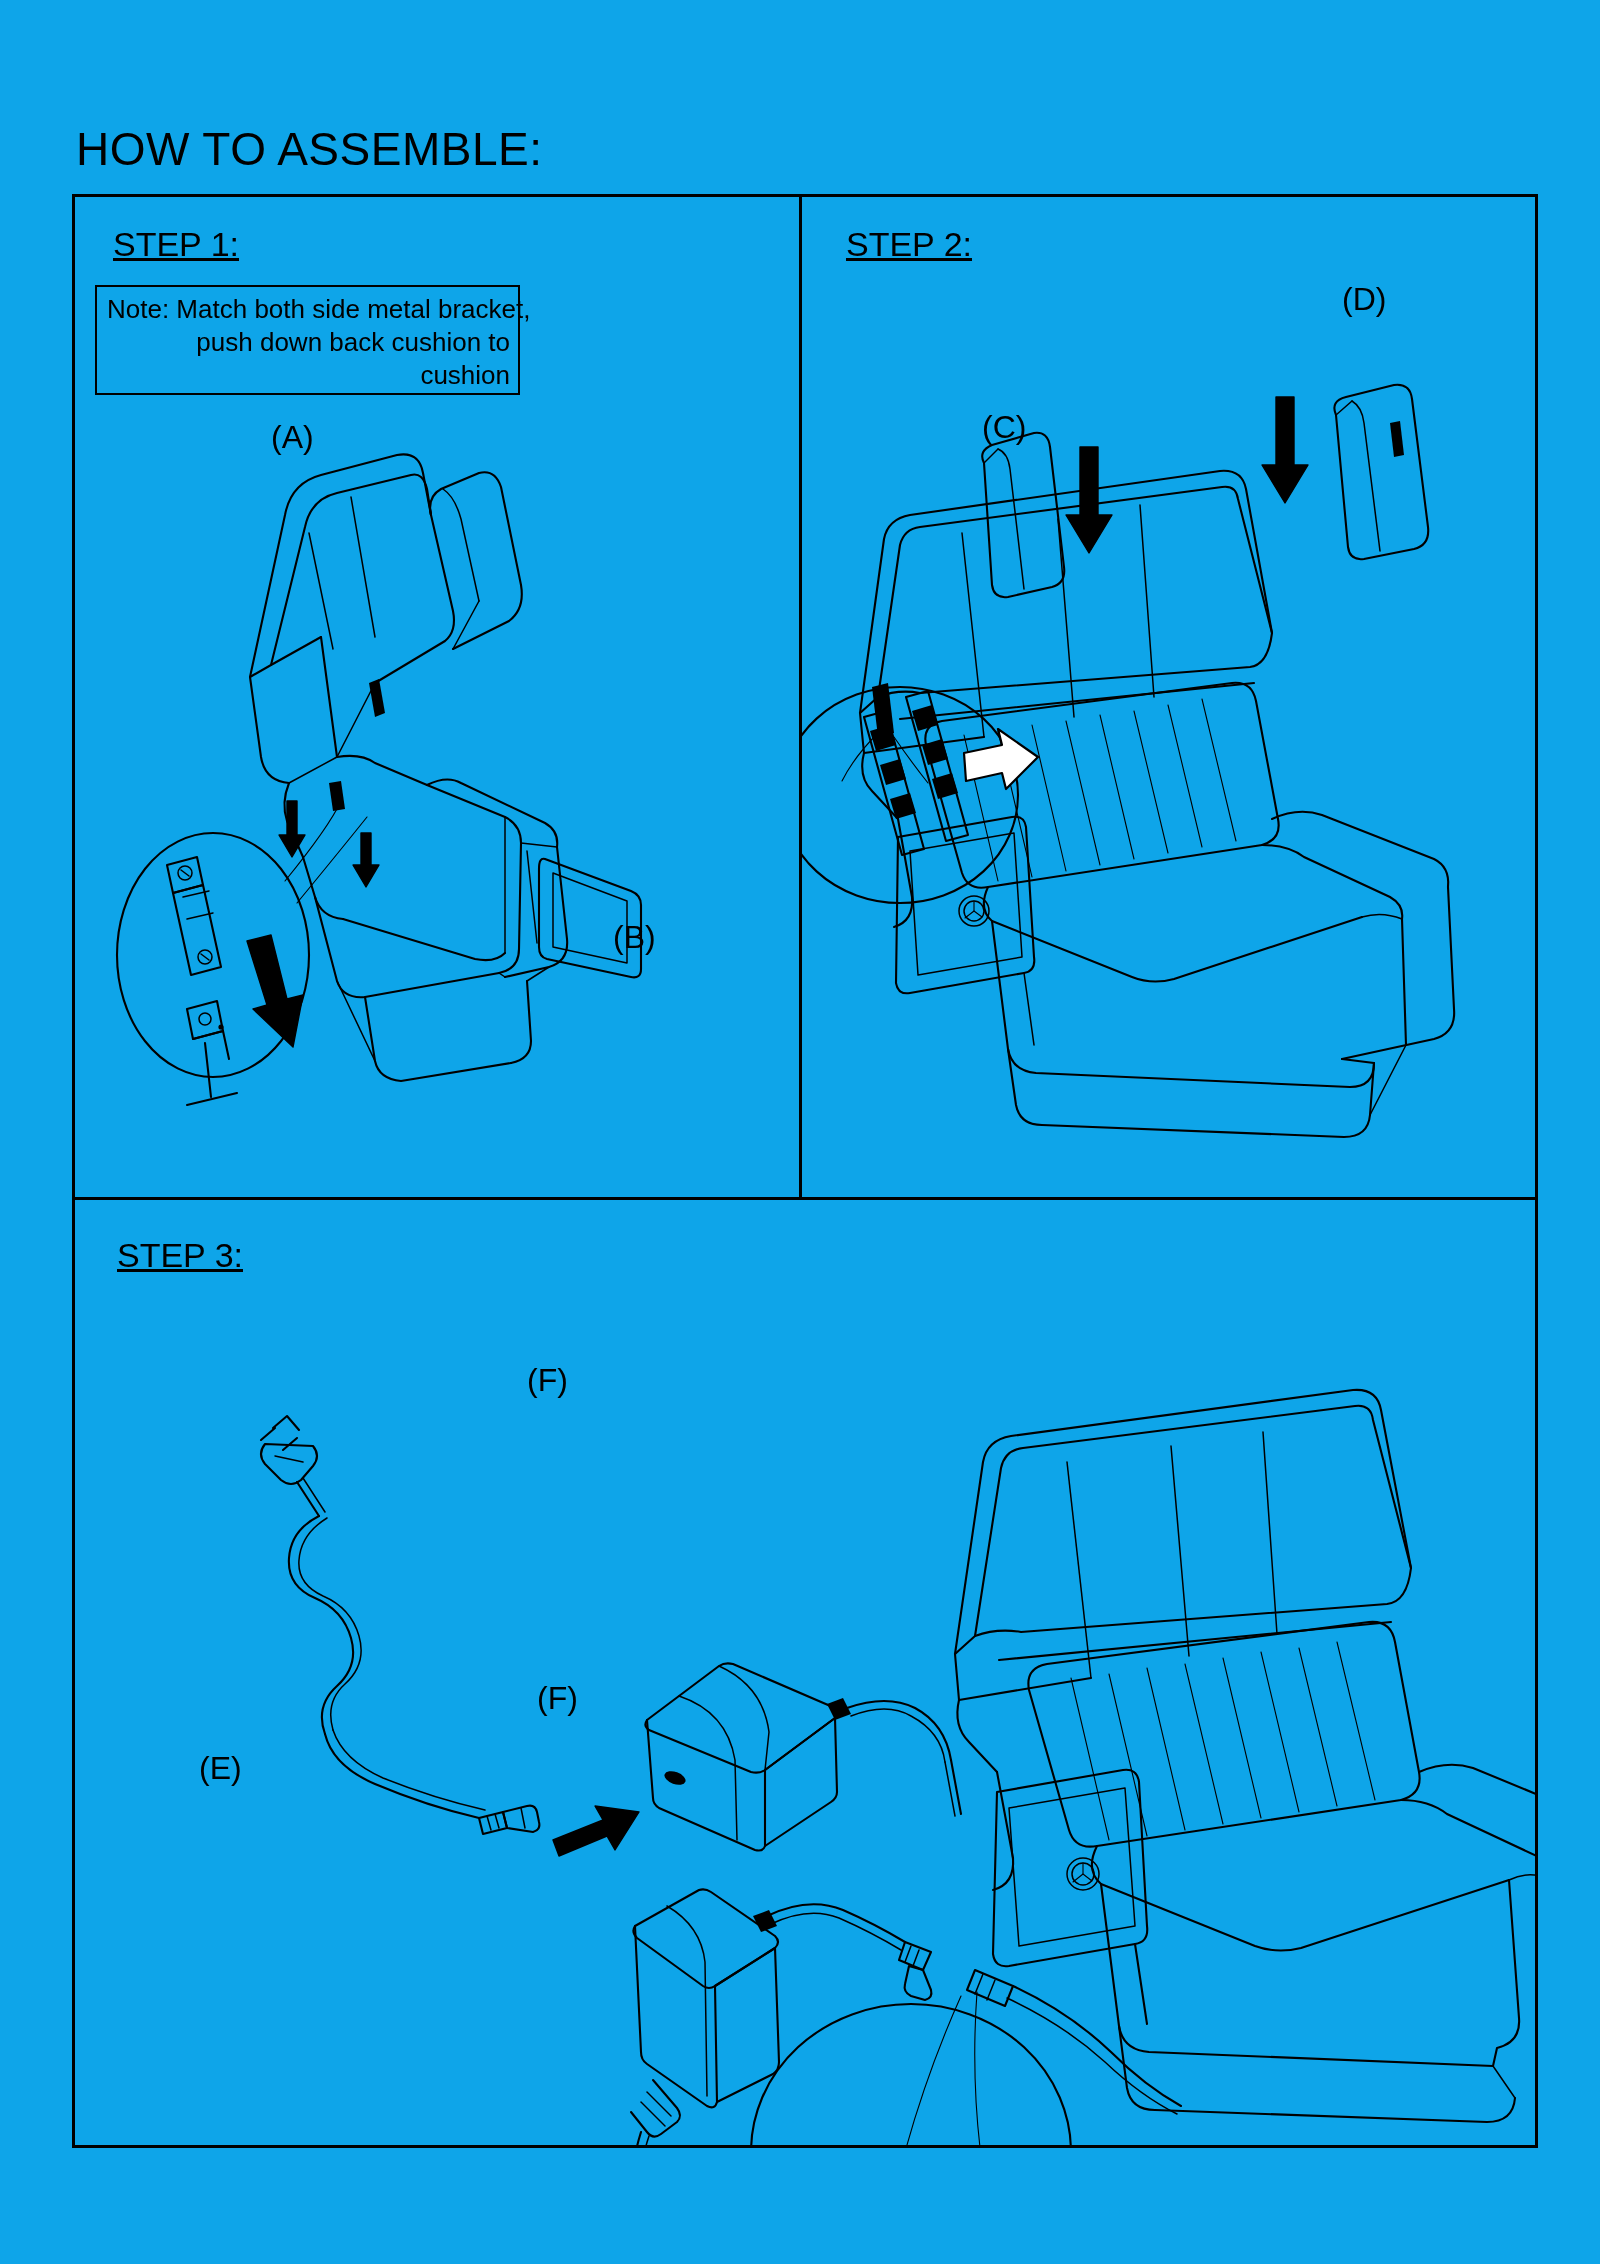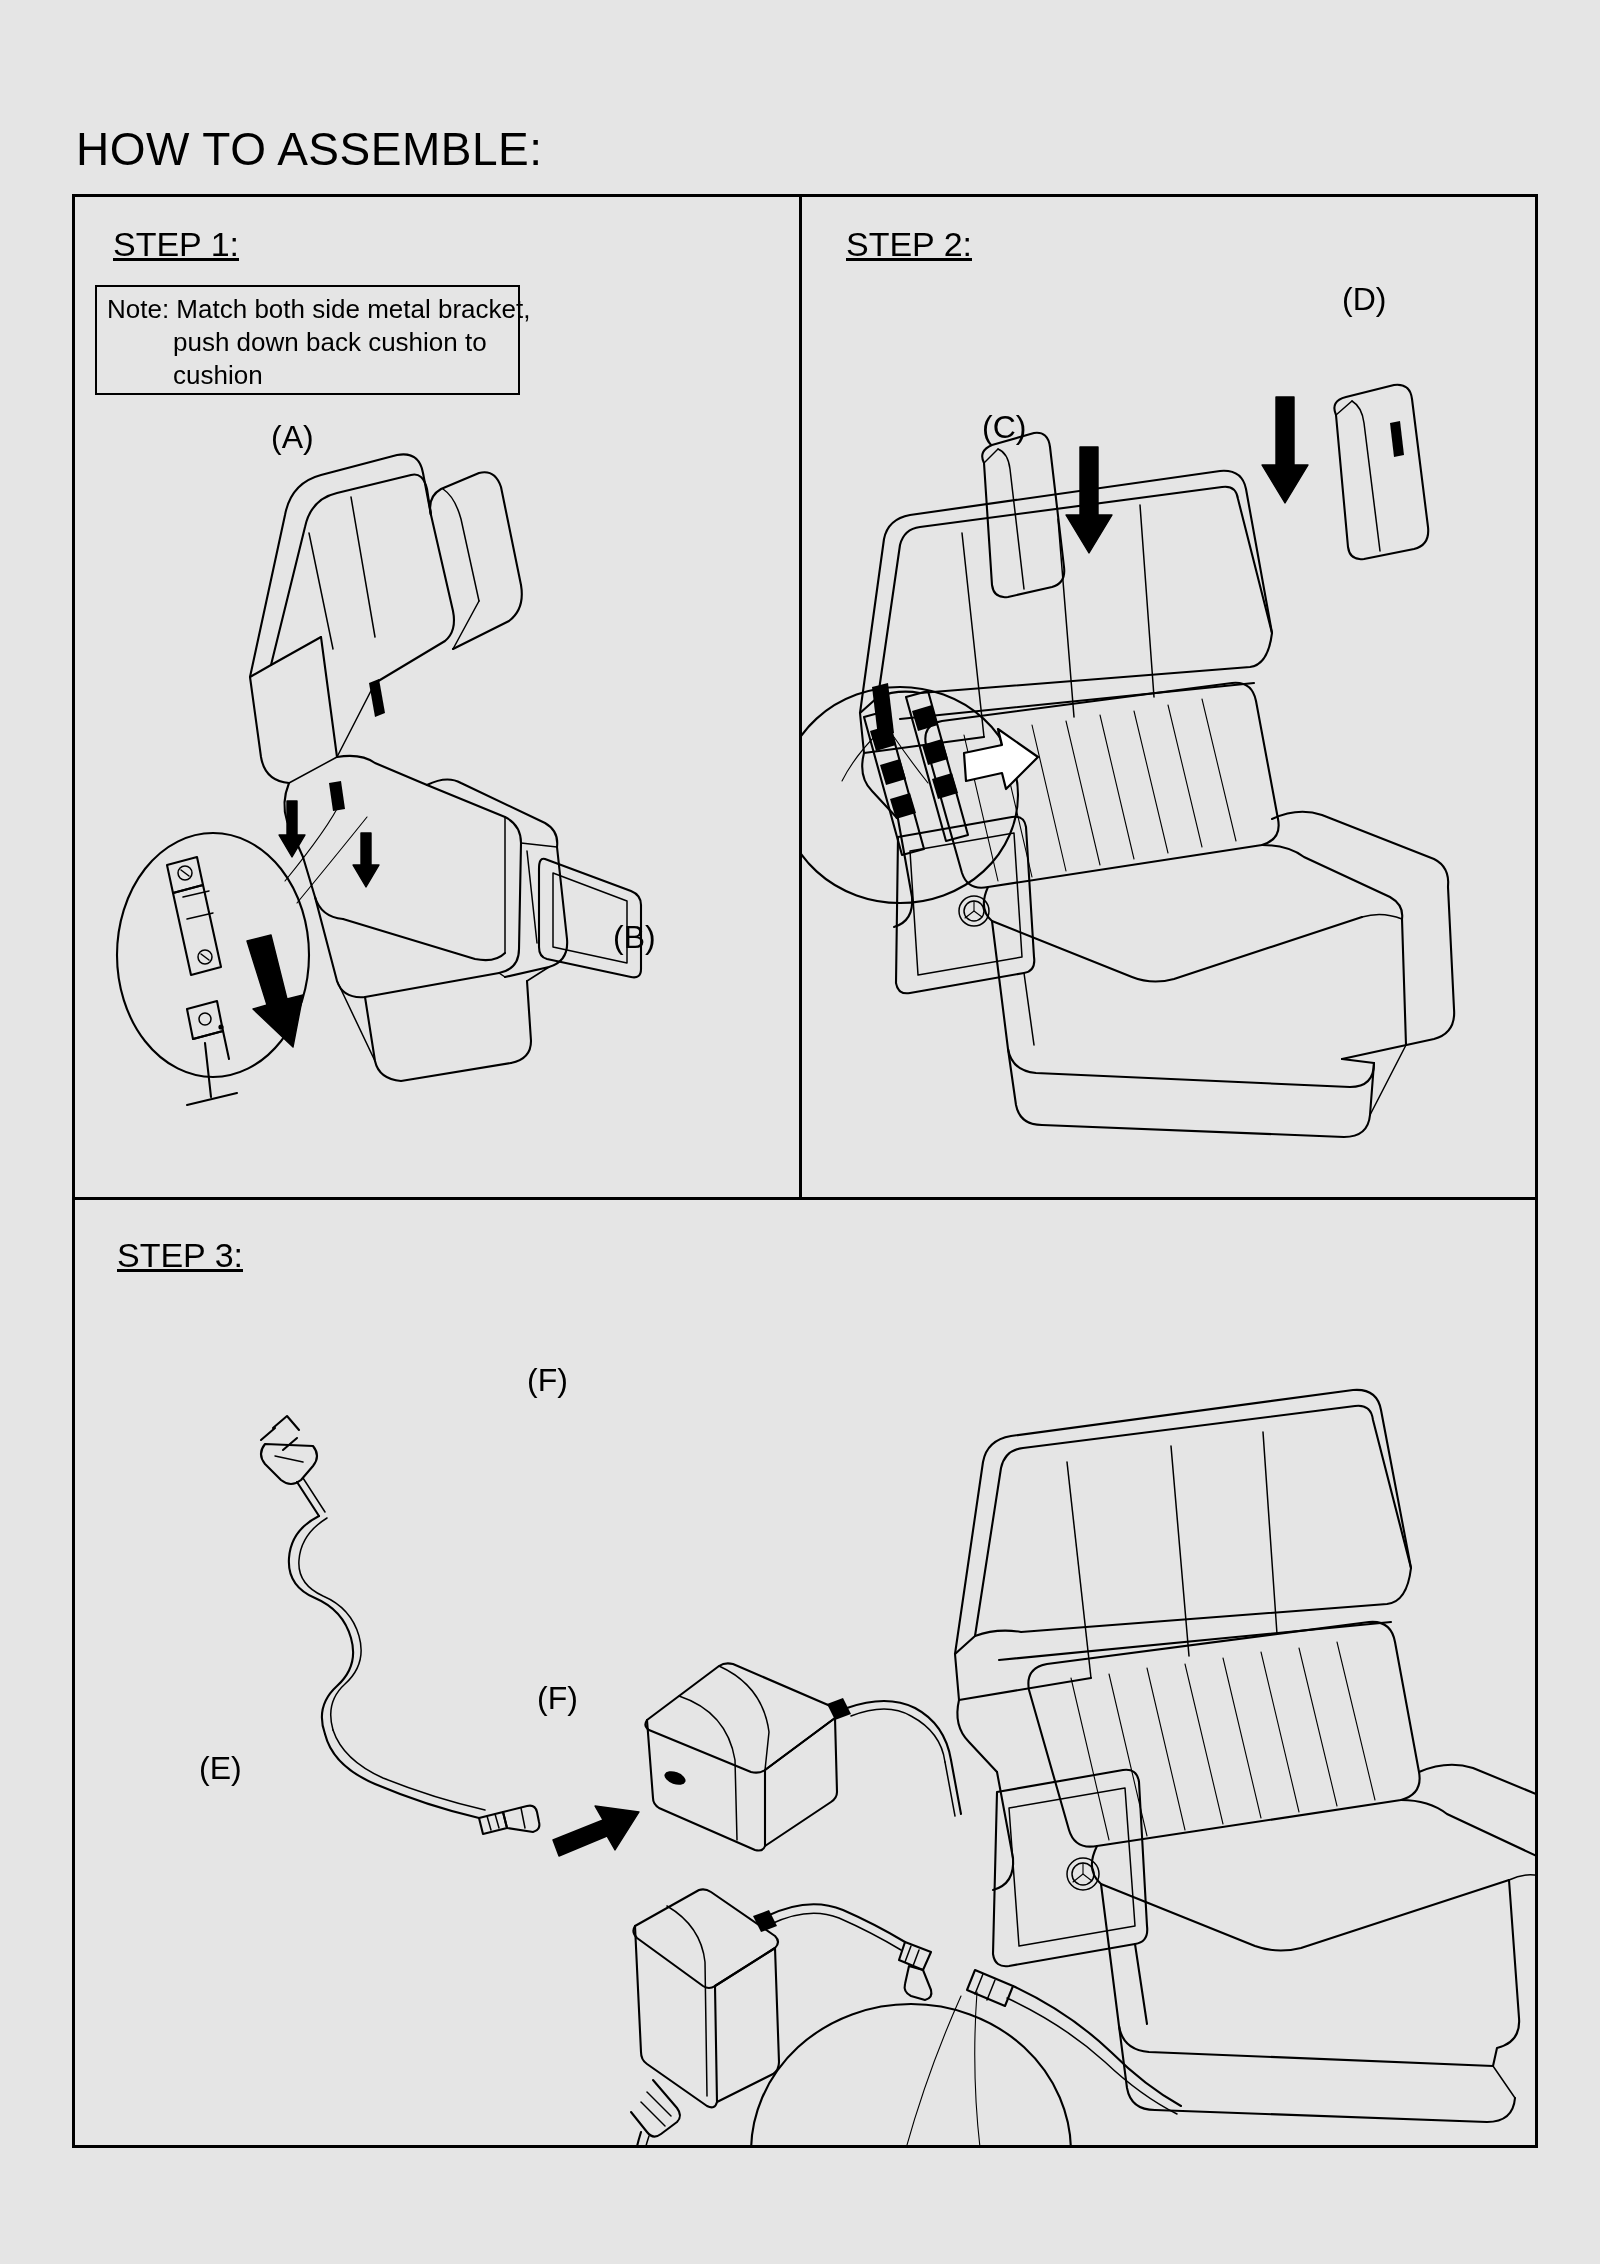--- a/index.html
+++ b/index.html
@@ -19,7 +19,7 @@
     position: absolute;
     left: 0; top: 0;
     width: 1600px; height: 2264px;
-    background: #e5e5e5;
+    background: #0ea5e9;
   }
 
   

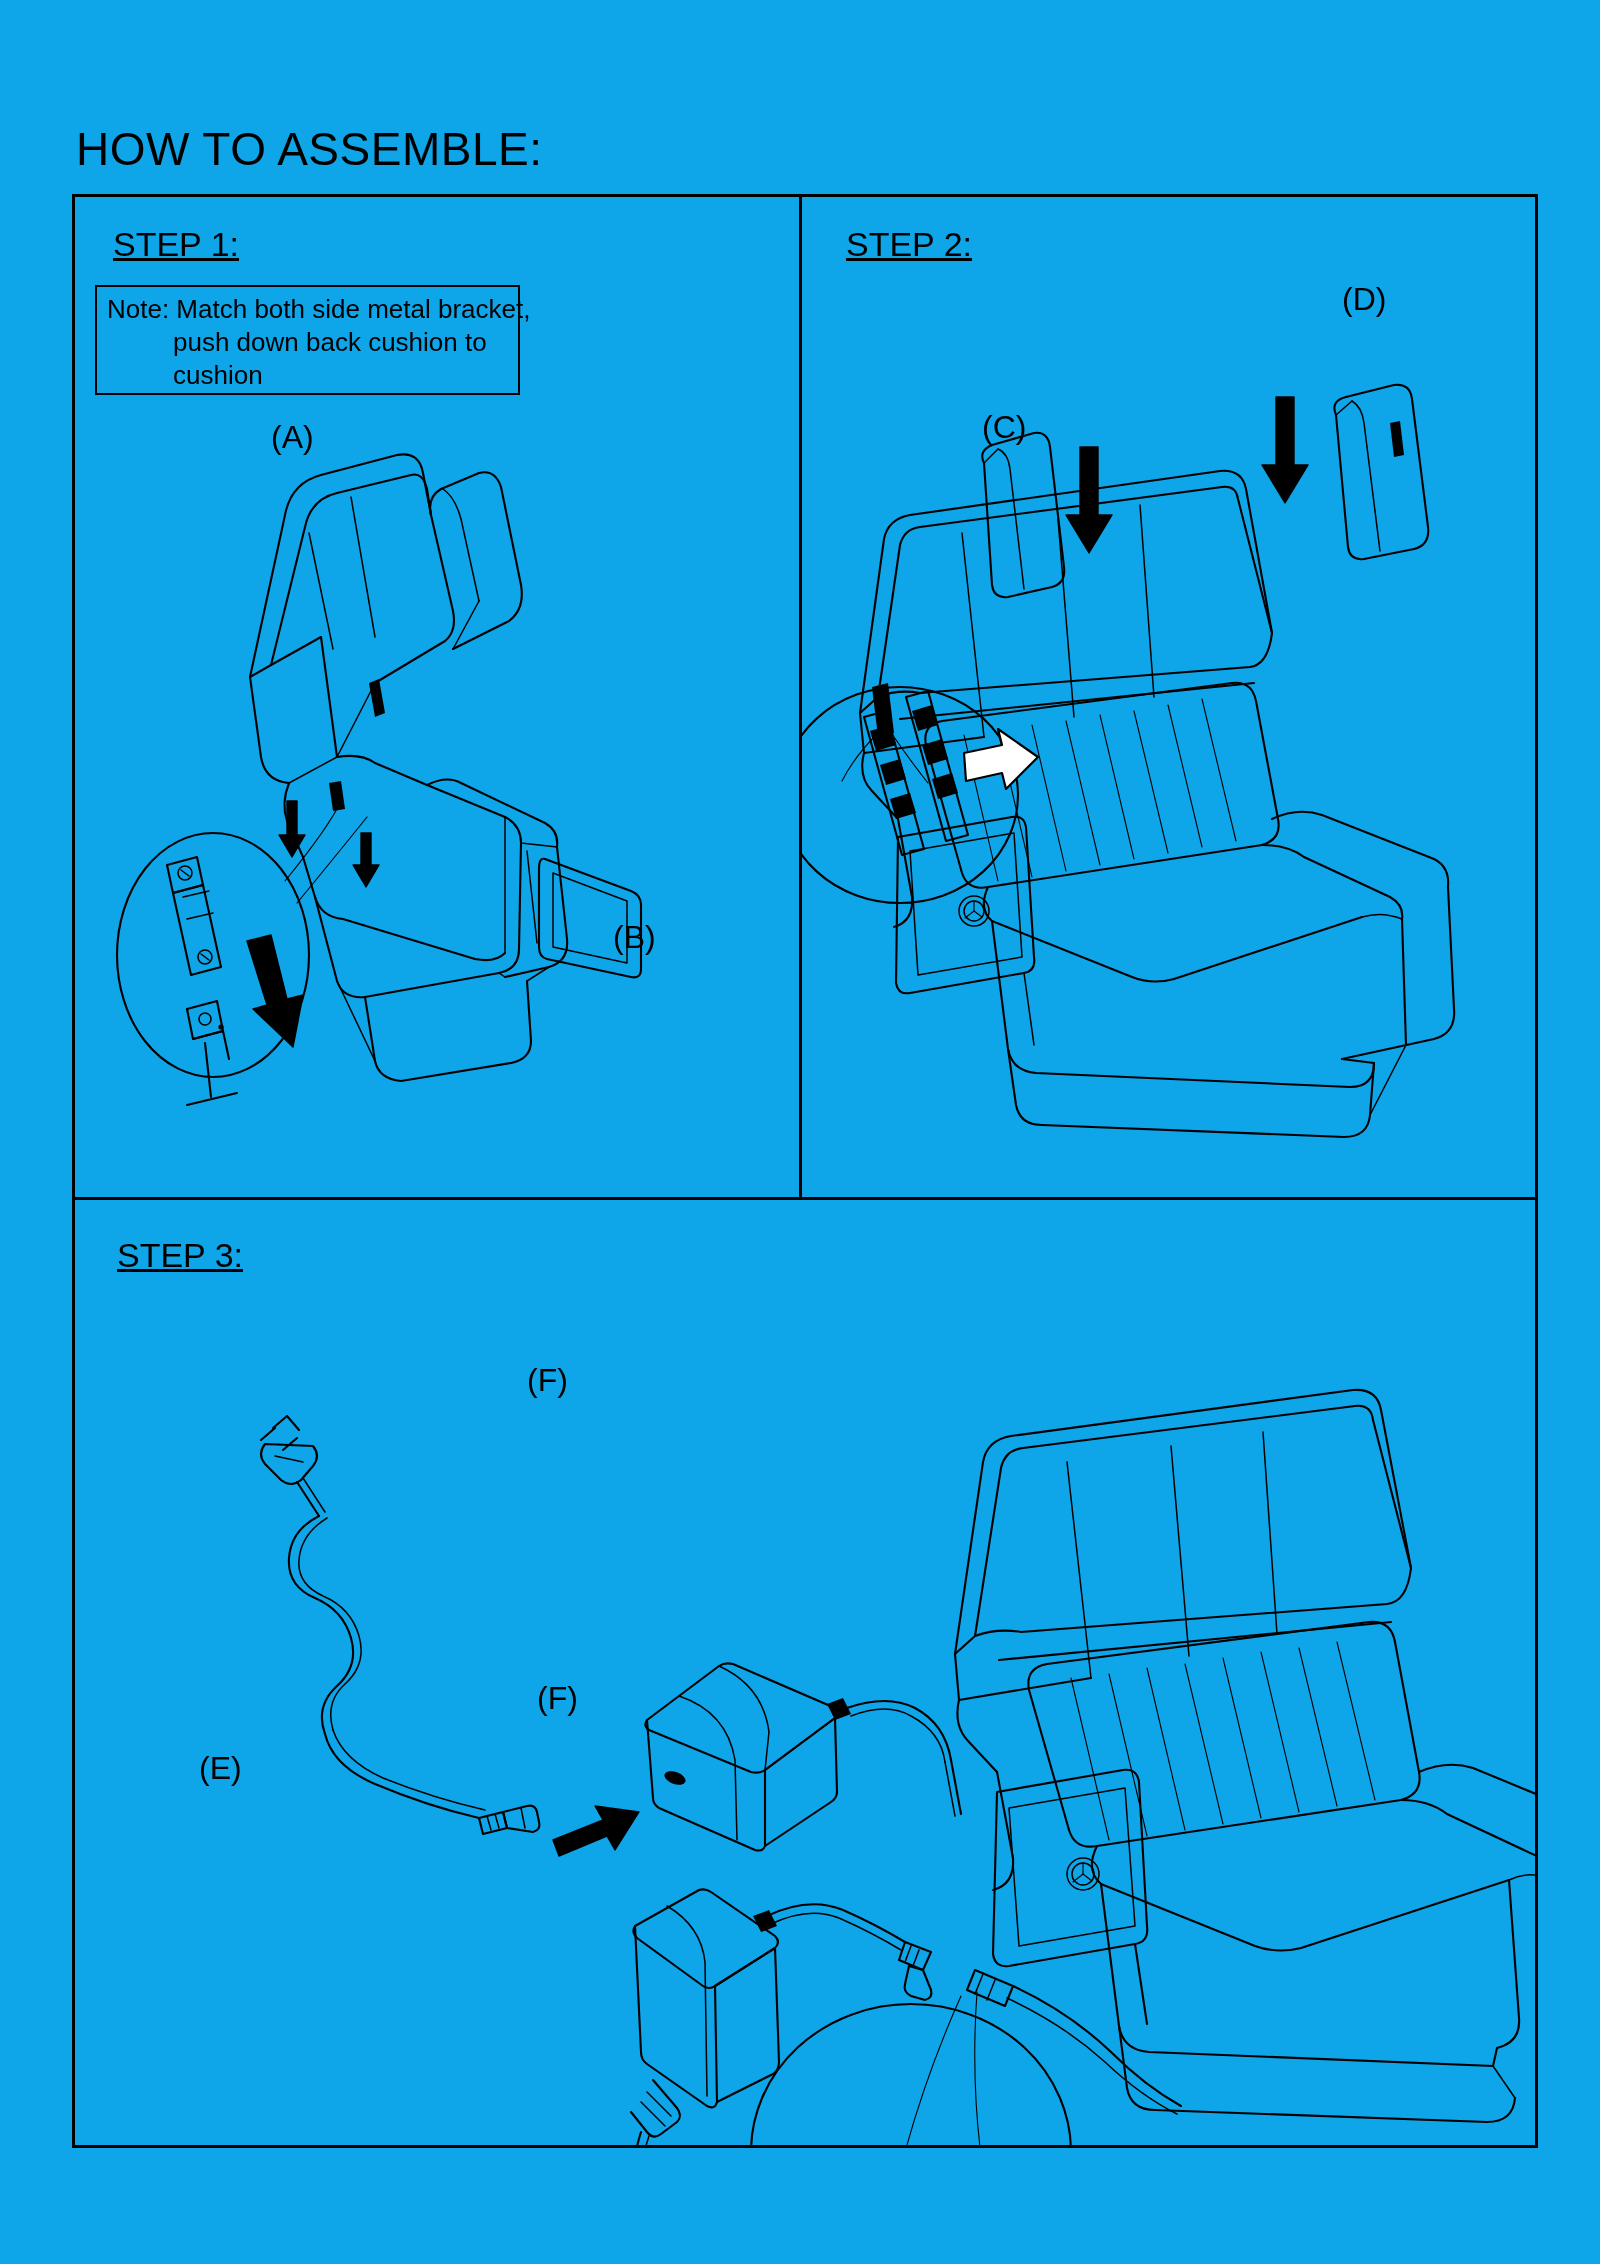--- a/index.html
+++ b/index.html
@@ -70,7 +70,7 @@
     line-height: 33px;
     white-space: nowrap;
   }
-  .note-line.indent { padding-left: 66px; }
+  .note-line.indent { padding-left: 66px; text-align: right; }
 
   
   .part-label {

